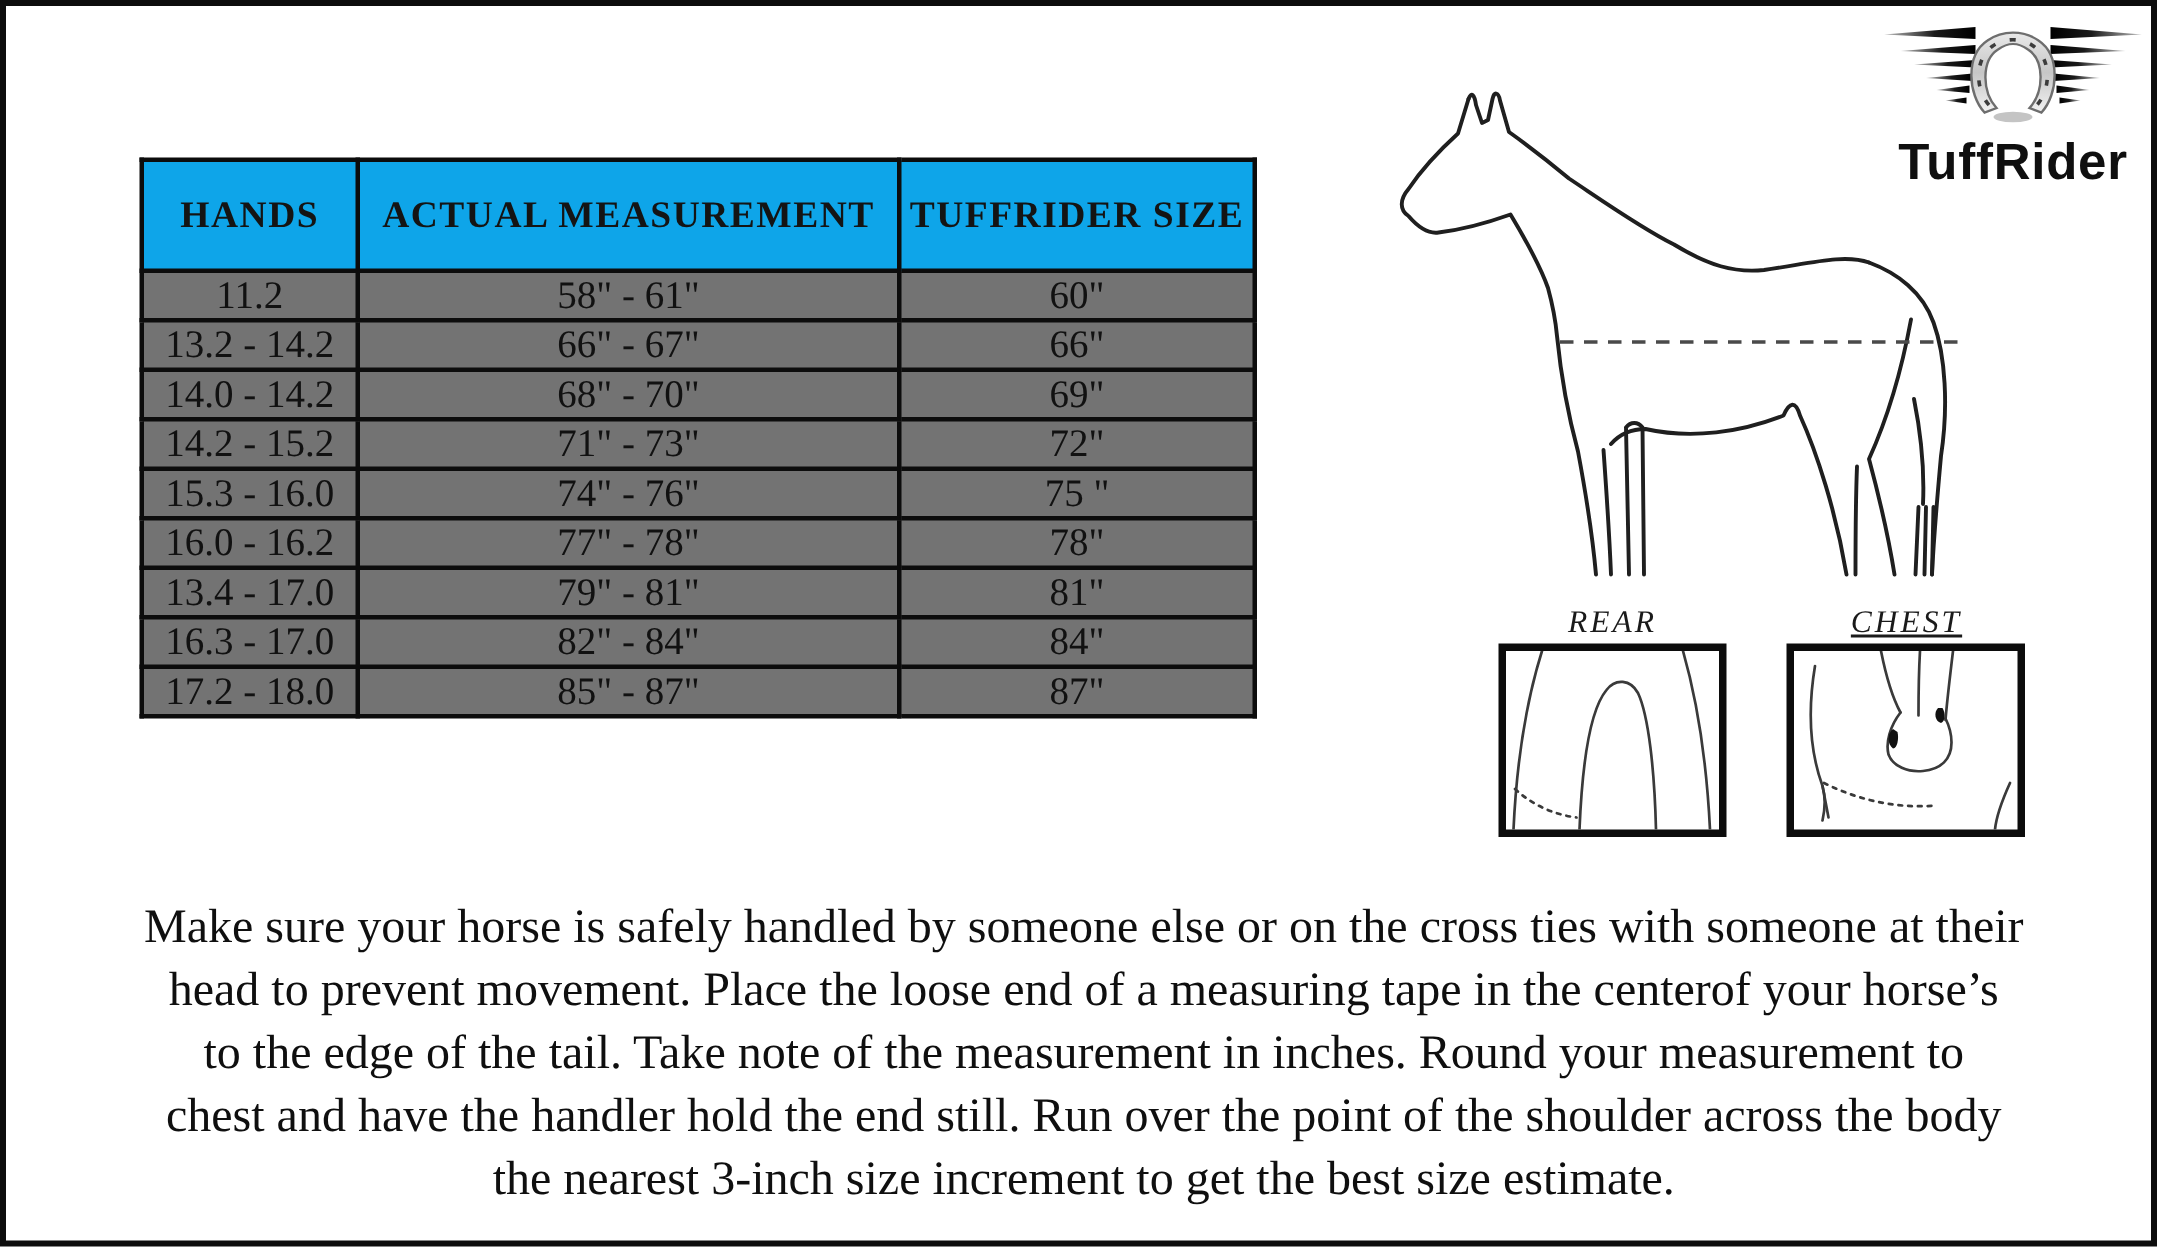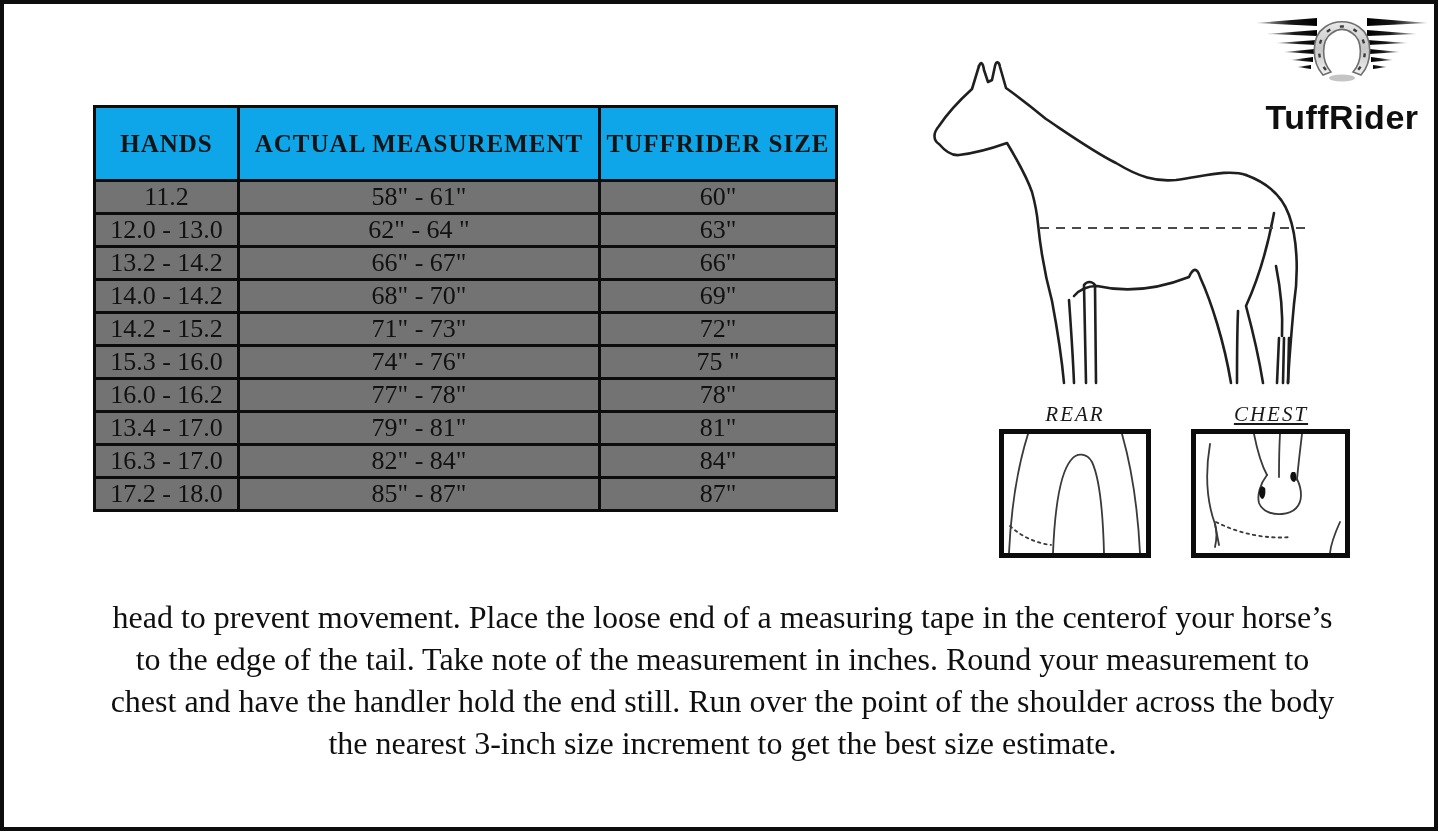--- a/index.html
+++ b/index.html
@@ -55,7 +55,7 @@
     font-size:34px;
     letter-spacing:0.5px;
     color:#0f0f0f;
-    margin-top:12px;
+    margin-top:2px;
   }
   
   .view-label{

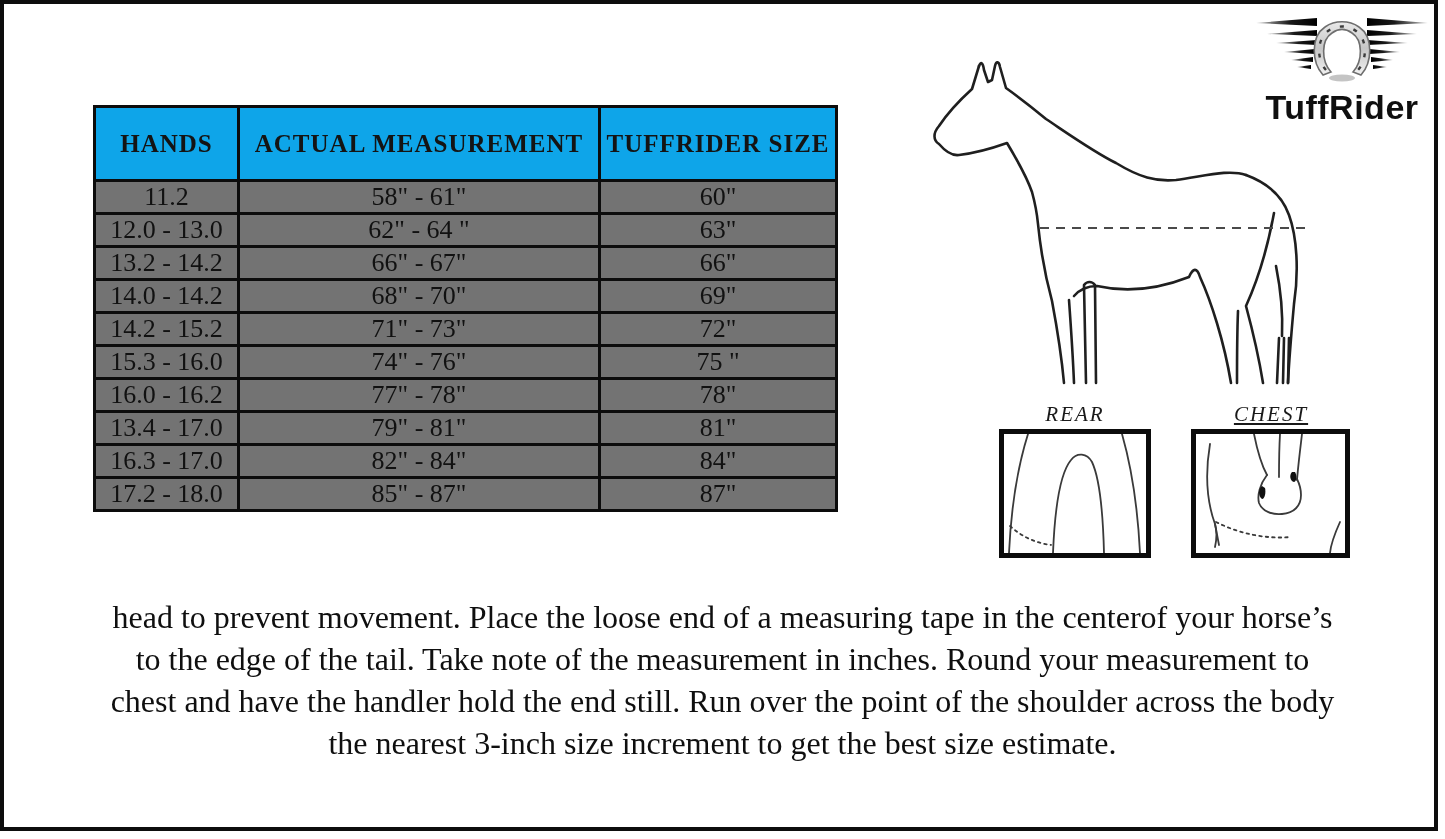--- a/index.html
+++ b/index.html
@@ -104,11 +104,6 @@
         <td>11.2</td>
         <td>58" - 61"</td>
         <td>60"</td>
-      </tr>
-    <tr>
-        <td>12.0 - 13.0</td>
-        <td>62" - 64 "</td>
-        <td>63"</td>
       </tr>
     <tr>
         <td>13.2 - 14.2</td>

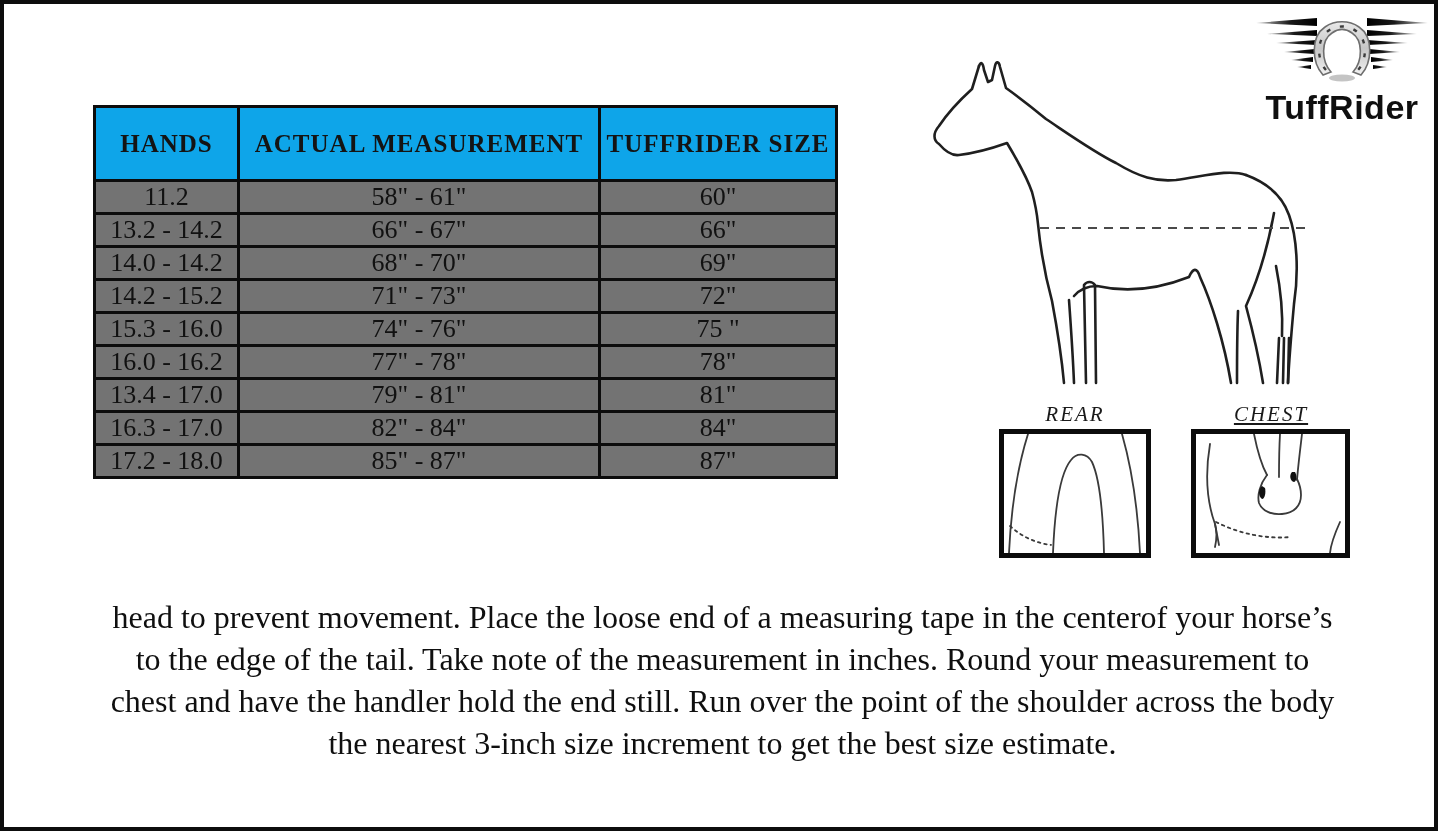--- a/index.html
+++ b/index.html
@@ -287,6 +287,7 @@
 </div>
 
 <div class="instructions">
+  <div>Make sure your horse is safely handled by someone else or on the cross ties with someone at their</div>
   <div>head to prevent movement. Place the loose end of a measuring tape in the centerof your horse’s</div>
   <div>to the edge of the tail. Take note of the measurement in inches. Round your measurement to</div>
   <div>chest and have the handler hold the end still. Run over the point of the shoulder across the body</div>

